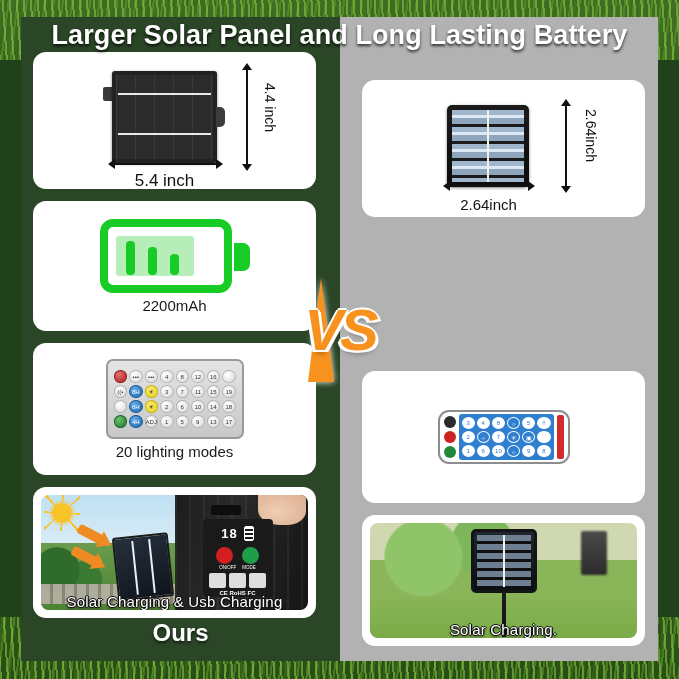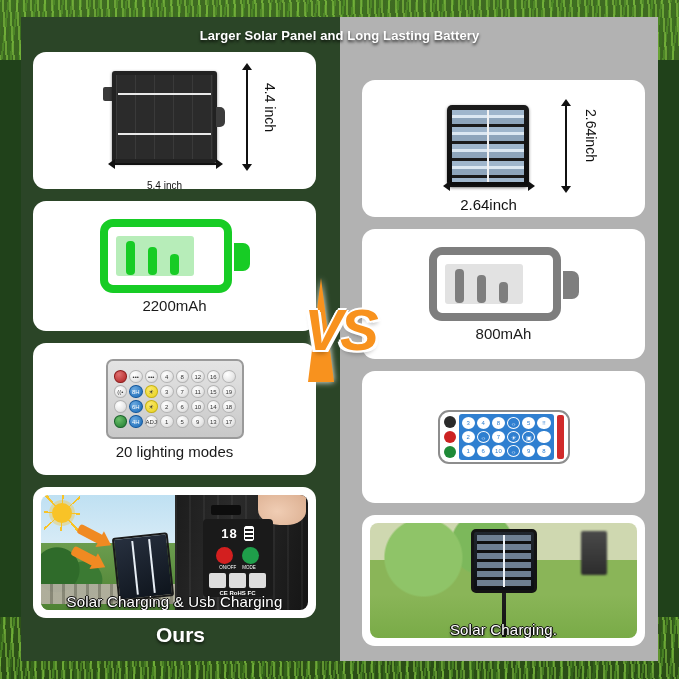--- a/index.html
+++ b/index.html
@@ -37,7 +37,7 @@
   #title{
     position:absolute; left:21px; top:17px; width:637px; height:36px;
     display:flex; align-items:center; justify-content:center;
-    color:#fff; font-weight:bold; font-size:13px; letter-spacing:.1px;
+    color:#fff; font-weight:bold; font-size:27px; letter-spacing:.1px;
     text-shadow:0 2px 3px rgba(0,0,0,.75);
     z-index:6; pointer-events:none; white-space:nowrap;
   }

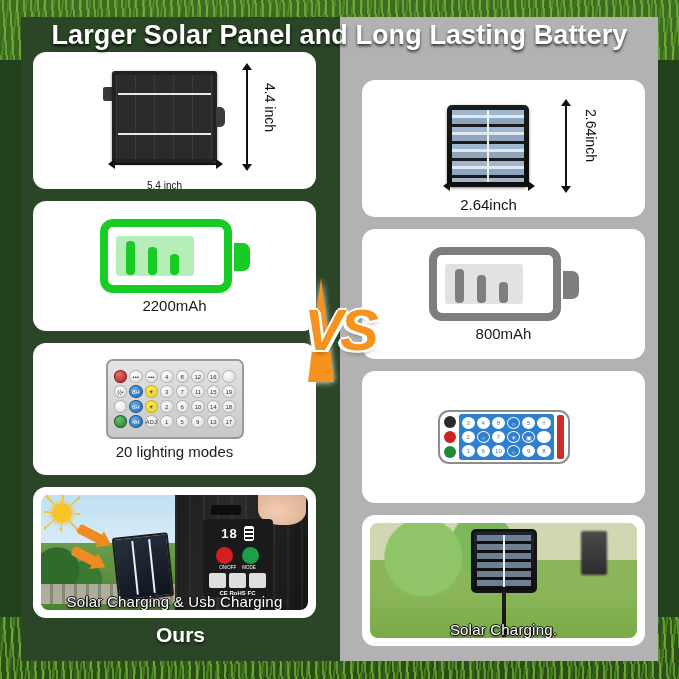--- a/index.html
+++ b/index.html
@@ -98,7 +98,7 @@
   .dim-h:before,.dim-h:after{ content:""; position:absolute; top:-4px; border-top:5px solid transparent; border-bottom:5px solid transparent;}
   .dim-h:before{ left:-6px; border-right:7px solid #111; }
   .dim-h:after { right:-6px; border-left:7px solid #111; }
-  .dim-h-label{ position:absolute; left:30px; bottom:-14px; width:130px; text-align:center; font-size:10px; color:#111; }
+  .dim-h-label{ position:absolute; left:30px; bottom:-14px; width:130px; text-align:center; font-size:17px; color:#111; }
 
   
   .sp-small{

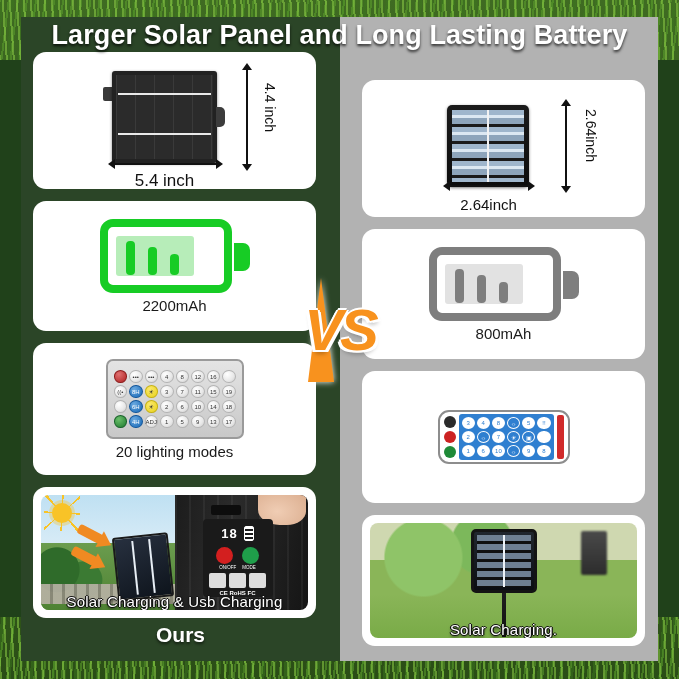--- a/index.html
+++ b/index.html
@@ -466,20 +466,6 @@
       </div>
     </div>
 
-    <div class="card row2">
-      <div class="batt gray">
-        <div class="batt-body">
-          <div class="batt-fill"></div>
-          <div class="bars">
-              <i></i>
-              <i></i>
-              <i></i>
-            </div>
-        </div>
-        <div class="batt-cap"></div>
-      </div>
-      <div class="caption">800mAh</div>
-    </div>
 
     <div class="card row3">
       <div class="remote-b">

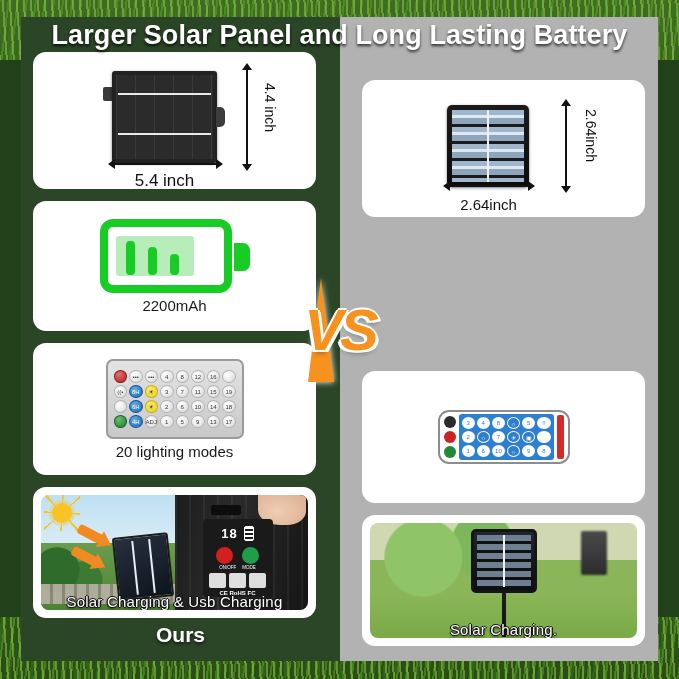--- a/index.html
+++ b/index.html
@@ -60,7 +60,7 @@
   
   .footer{
     position:absolute; left:0; right:0; bottom:14px;
-    text-align:center; color:#fff; font-weight:bold; font-size:21px;
+    text-align:center; color:#fff; font-weight:bold; font-size:24px;
     text-shadow:0 2px 3px rgba(0,0,0,.6);
   }
 

